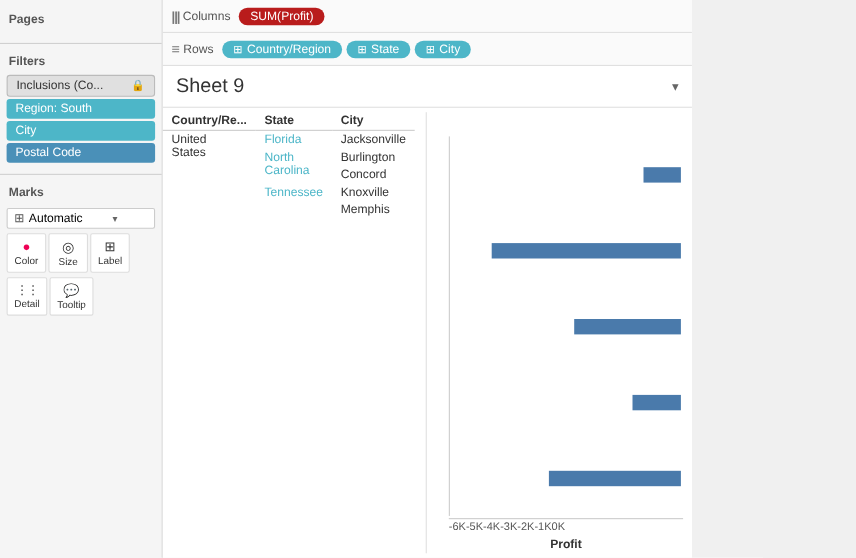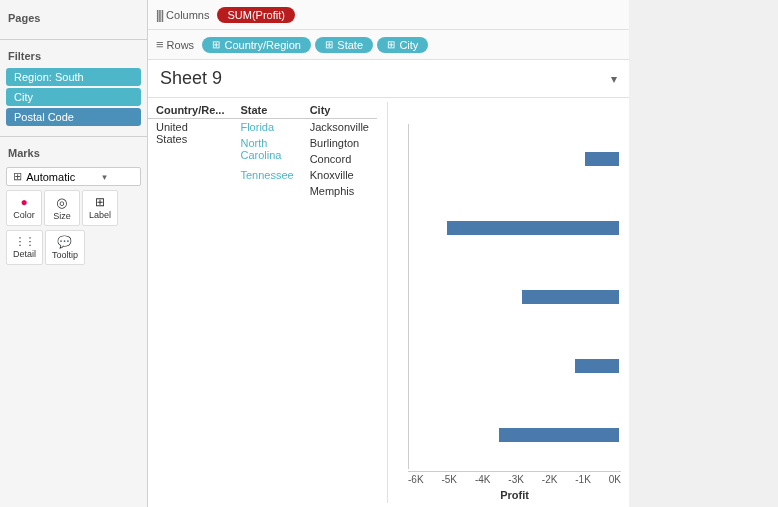--- a/index.html
+++ b/index.html
@@ -80,6 +80,10 @@
     <div class="filters-section">
       <div class="sidebar-section-title">Filters</div>
 
+      <div class="filter-pill filter-pill-gray">
+        <span>Inclusions (Co...</span>
+        <span style="font-size:10px; margin-left:4px;">🔒</span>
+      </div>
       <div class="filter-pill filter-pill-teal">
         <span>Region: South</span>
       </div>

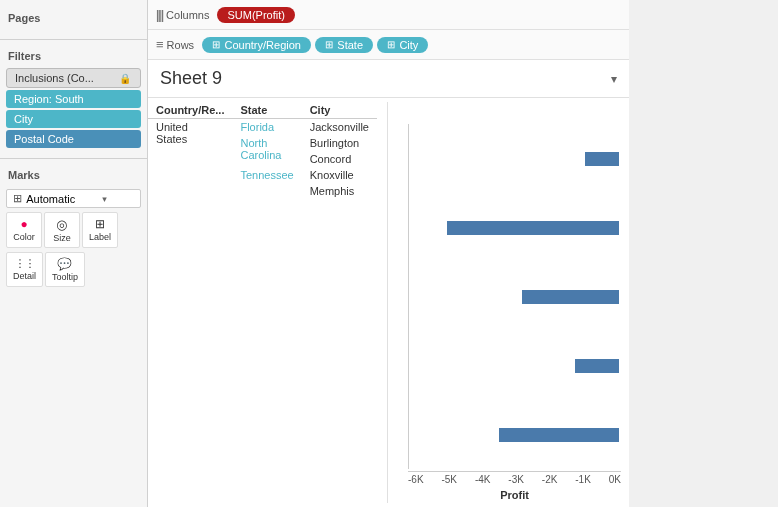--- a/index.html
+++ b/index.html
@@ -236,7 +236,7 @@
             </div>
           </div>
 
-          <div style="border-top: 1px solid #ccc; display:flex; justify-content:space-between; padding: 2px 0; margin-top:2px;">
+          <div style="border-top: 1px solid #ccc; display:flex; justify-content:flex-start; padding: 2px 0; margin-top:2px;">
             <span style="font-size:10px; color:#555;">-6K</span>
             <span style="font-size:10px; color:#555;">-5K</span>
             <span style="font-size:10px; color:#555;">-4K</span>

